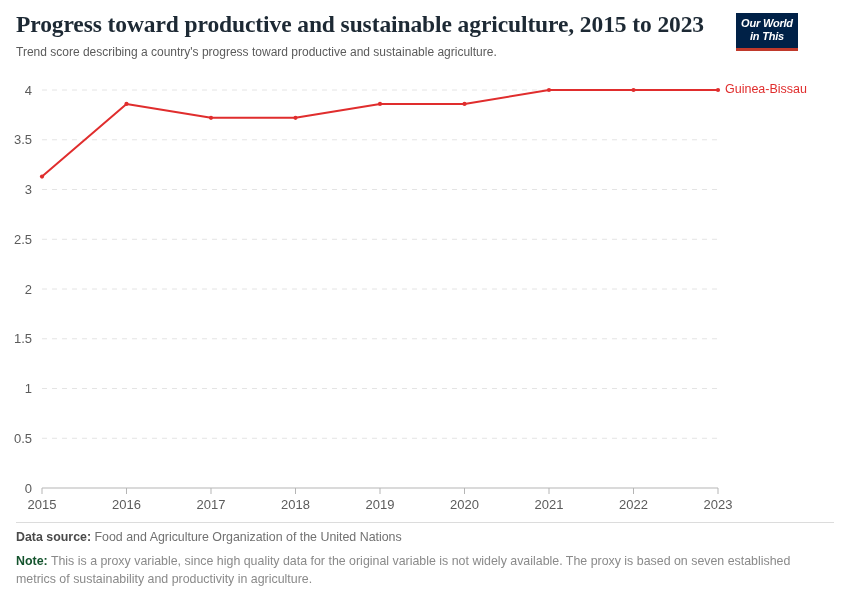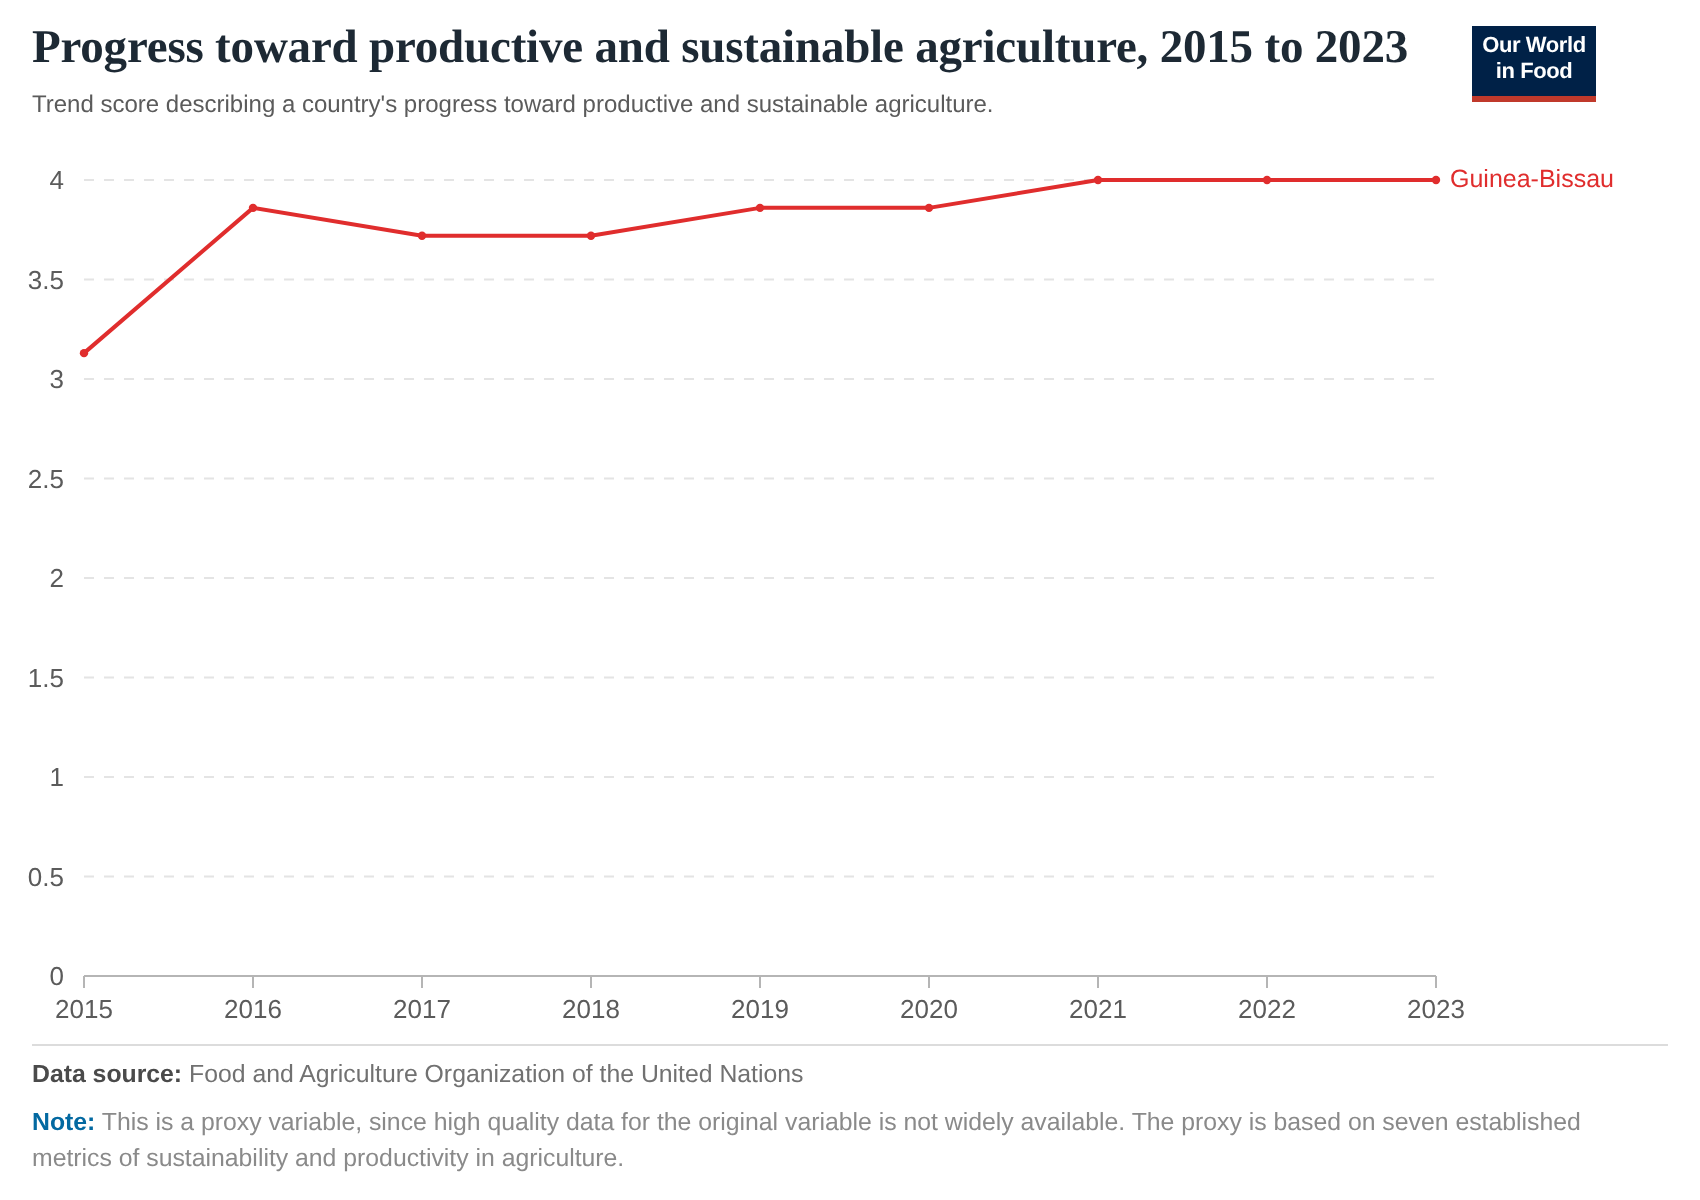--- a/index.html
+++ b/index.html
@@ -65,6 +65,7 @@
     font-weight: 700;
     line-height: 12.5px;
     letter-spacing: -0.2px;
+    font-style: italic;
   }
   .owid-logo .redbar {
     position: absolute;

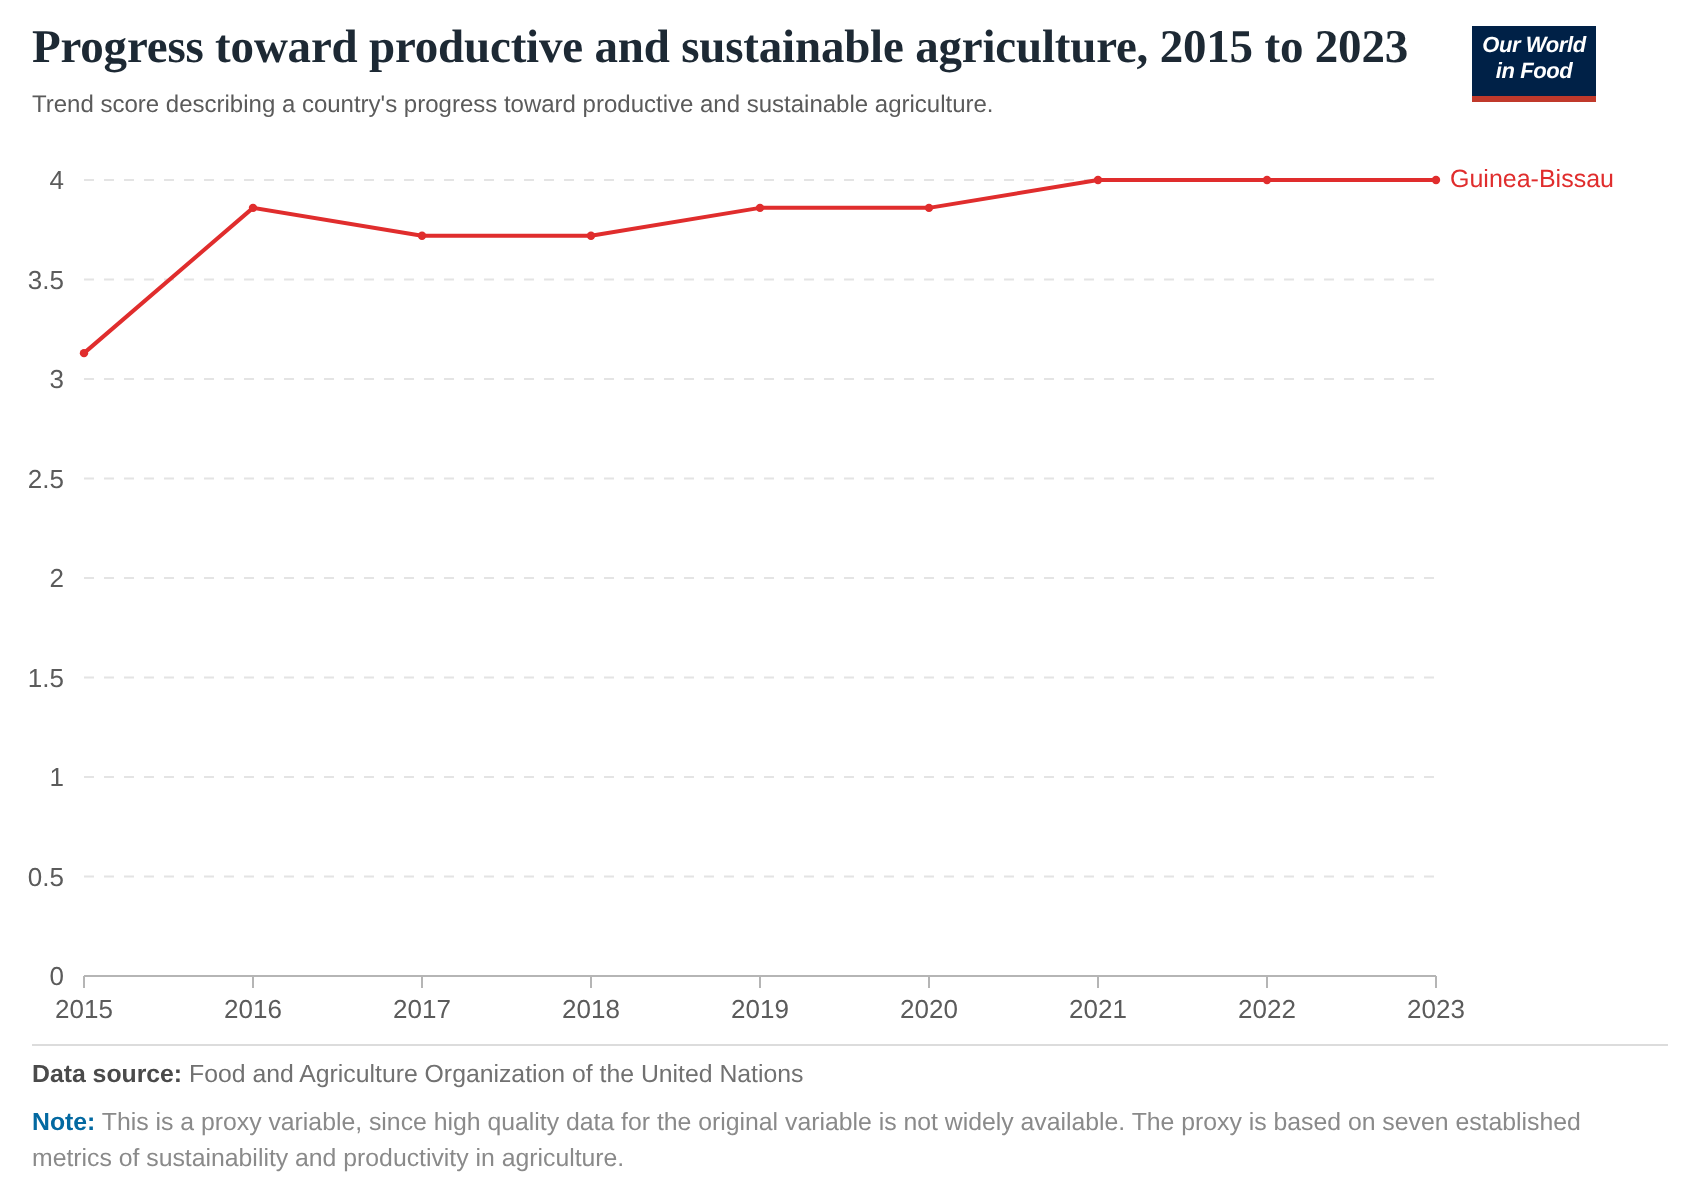--- a/index.html
+++ b/index.html
@@ -169,7 +169,7 @@
 
   <div class="owid-logo">
     <span class="lline">Our World</span>
-    <span class="lline">in Food</span>
+    <span class="lline">in This</span>
     <span class="redbar"></span>
   </div>
 

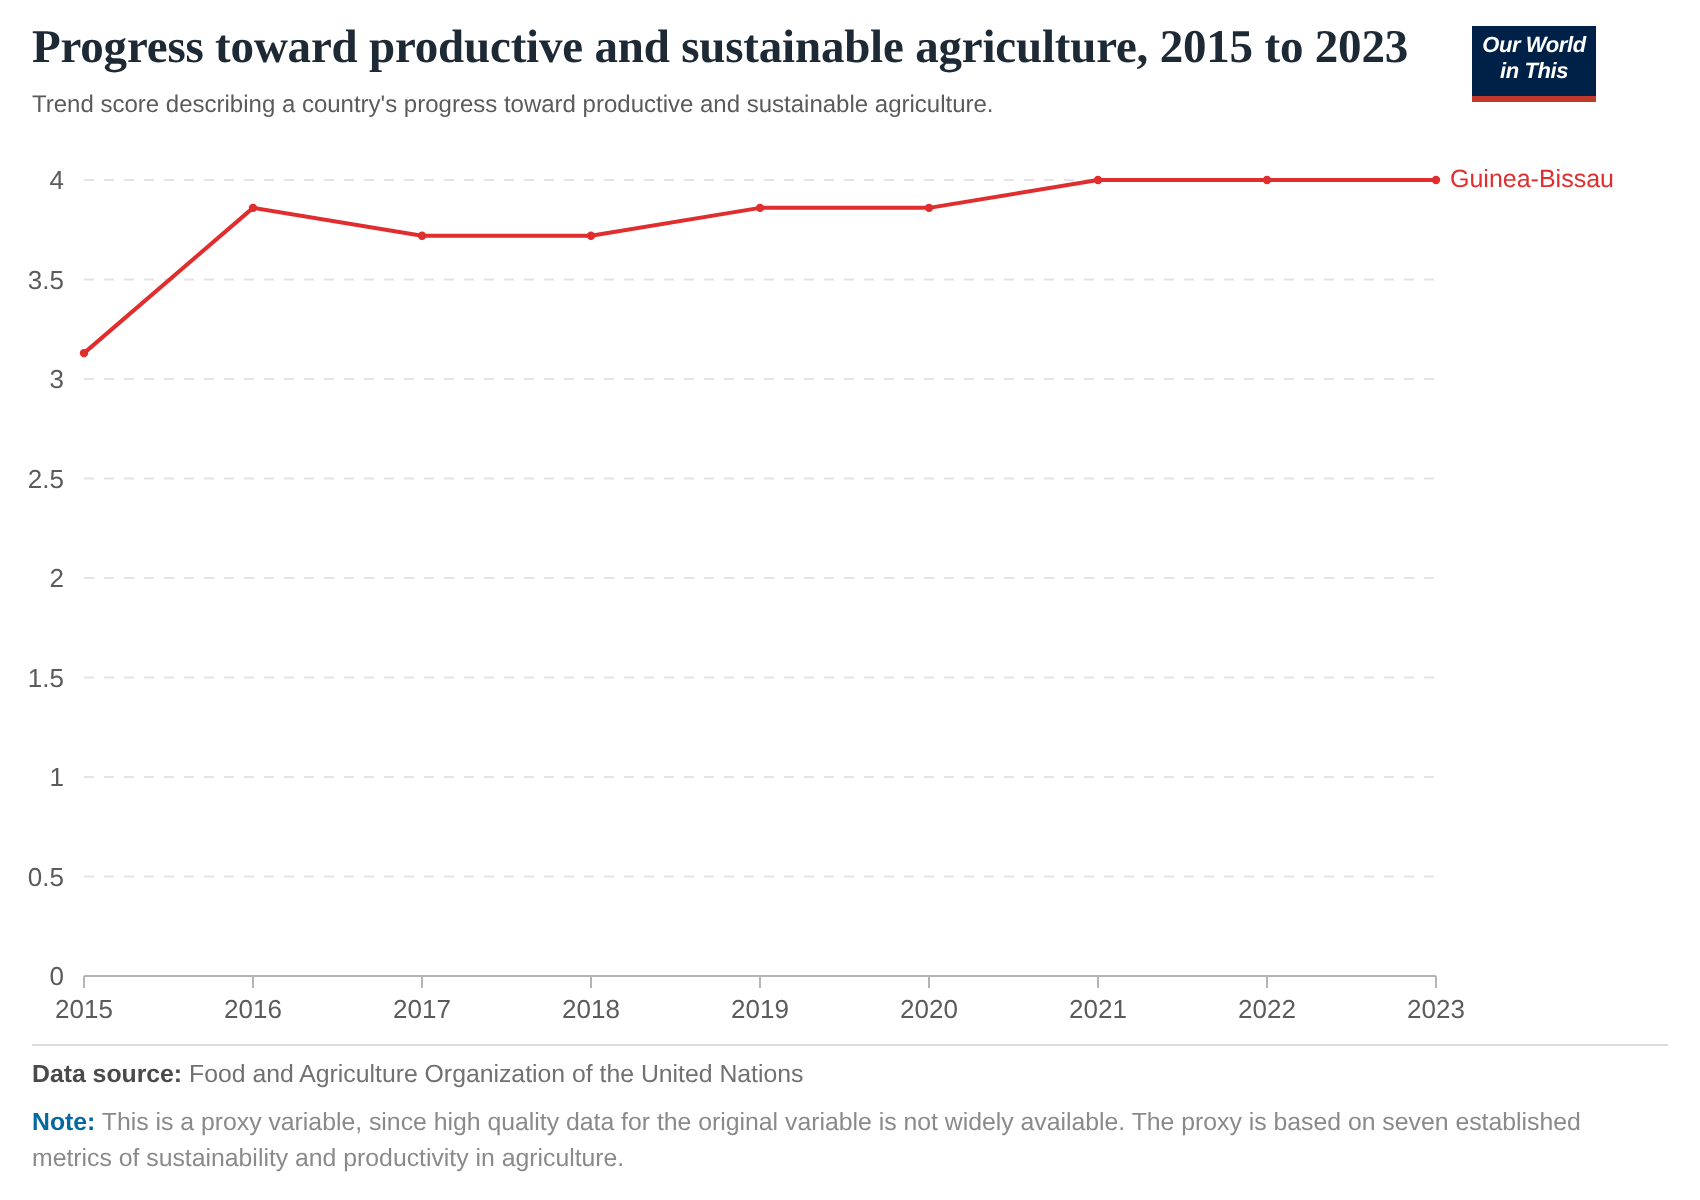--- a/index.html
+++ b/index.html
@@ -153,7 +153,7 @@
     width: 800px;
   }
   .footer-note b {
-    color: #0369a1;
+    color: #14532d;
     font-weight: 700;
   }
 </style>

